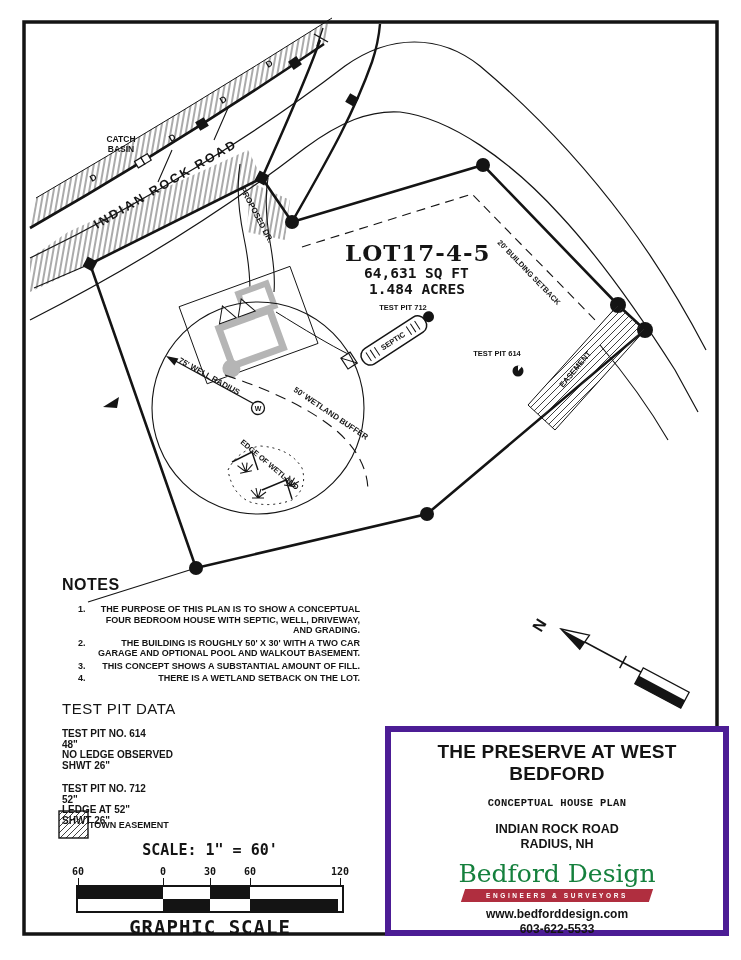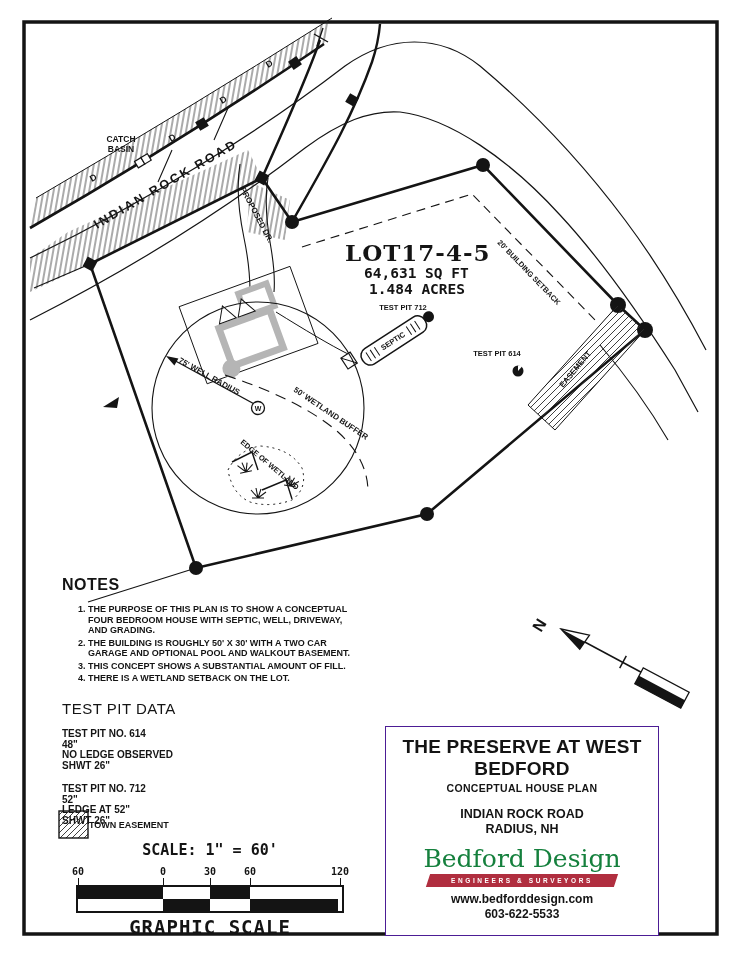--- a/index.html
+++ b/index.html
@@ -10,7 +10,7 @@
   
   .notes{position:absolute;left:62px;top:576px;width:320px;}
   .notes h2{margin:0 0 10px 0;font-size:16px;font-weight:700;letter-spacing:.5px;}
-  .notes ol{margin:0;padding-left:26px;width:272px;}
+  .notes ol{margin:0;padding-left:26px;width:272px;text-align:right;}
   .notes li{font-size:9px;font-weight:700;line-height:10.5px;margin-bottom:2px;}
 
   .tpd{position:absolute;left:62px;top:700px;width:230px;}

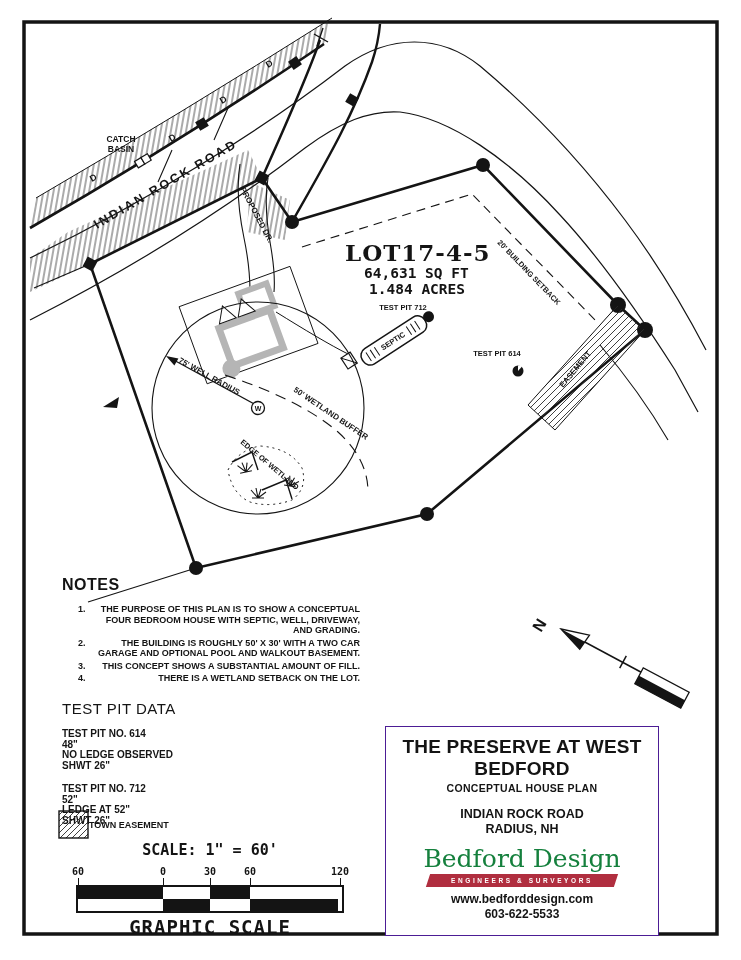--- a/index.html
+++ b/index.html
@@ -34,8 +34,8 @@
                font-family:"DejaVu Sans Mono",monospace;font-size:19px;font-weight:700;letter-spacing:1px;}
 
   
-  .titleblock{position:absolute;left:385px;top:726px;width:274px;height:210px;
-              background:#fff;border:1px solid #4c1d95;box-sizing:border-box;
+  .titleblock{position:absolute;left:385px;top:726px;width:344px;height:210px;
+              background:#fff;border:6px solid #4c1d95;box-sizing:border-box;
               text-align:center;padding-top:9px;}
   .tb-project{font-size:19px;font-weight:700;letter-spacing:.2px;}
   .tb-subtitle{font-size:10.5px;font-weight:700;margin-top:2px;letter-spacing:.3px;}

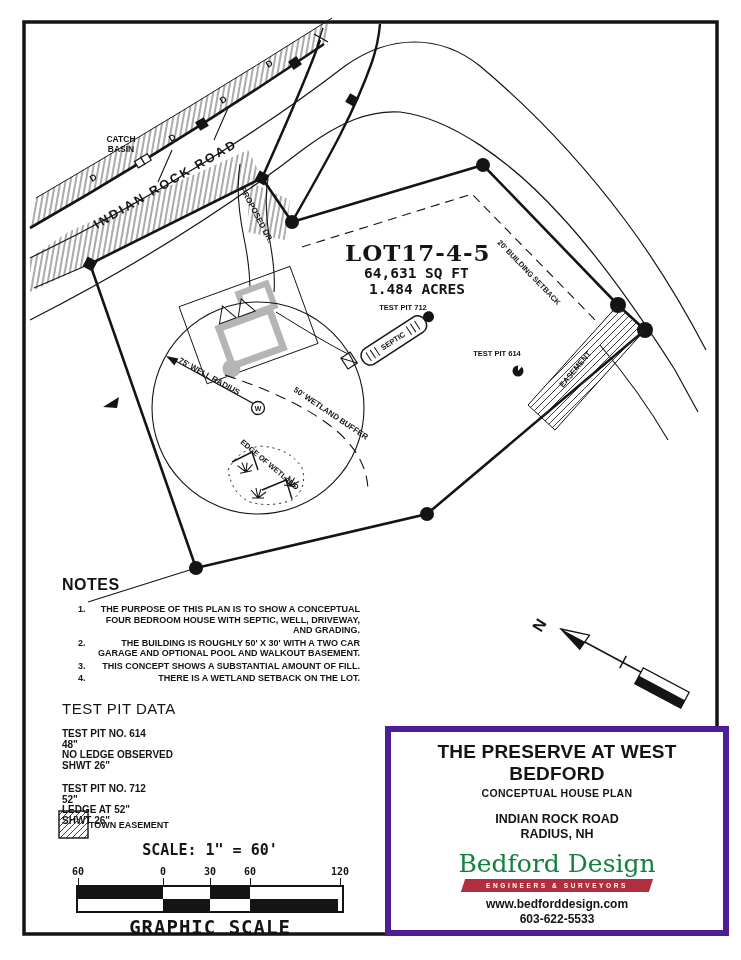--- a/index.html
+++ b/index.html
@@ -38,7 +38,7 @@
               background:#fff;border:6px solid #4c1d95;box-sizing:border-box;
               text-align:center;padding-top:9px;}
   .tb-project{font-size:19px;font-weight:700;letter-spacing:.2px;}
-  .tb-subtitle{font-size:10.5px;font-weight:700;margin-top:2px;letter-spacing:.3px;}
+  .tb-subtitle{font-size:10.5px;font-weight:700;margin-top:12px;letter-spacing:.3px;font-family:Liberation Mono, monospace;}
   .tb-taxmap{font-size:21px;font-weight:700;margin-top:12px;}
   .tb-street{font-size:12.5px;font-weight:700;margin-top:13px;}
   .tb-city{font-size:12.5px;font-weight:700;margin-top:1px;}

